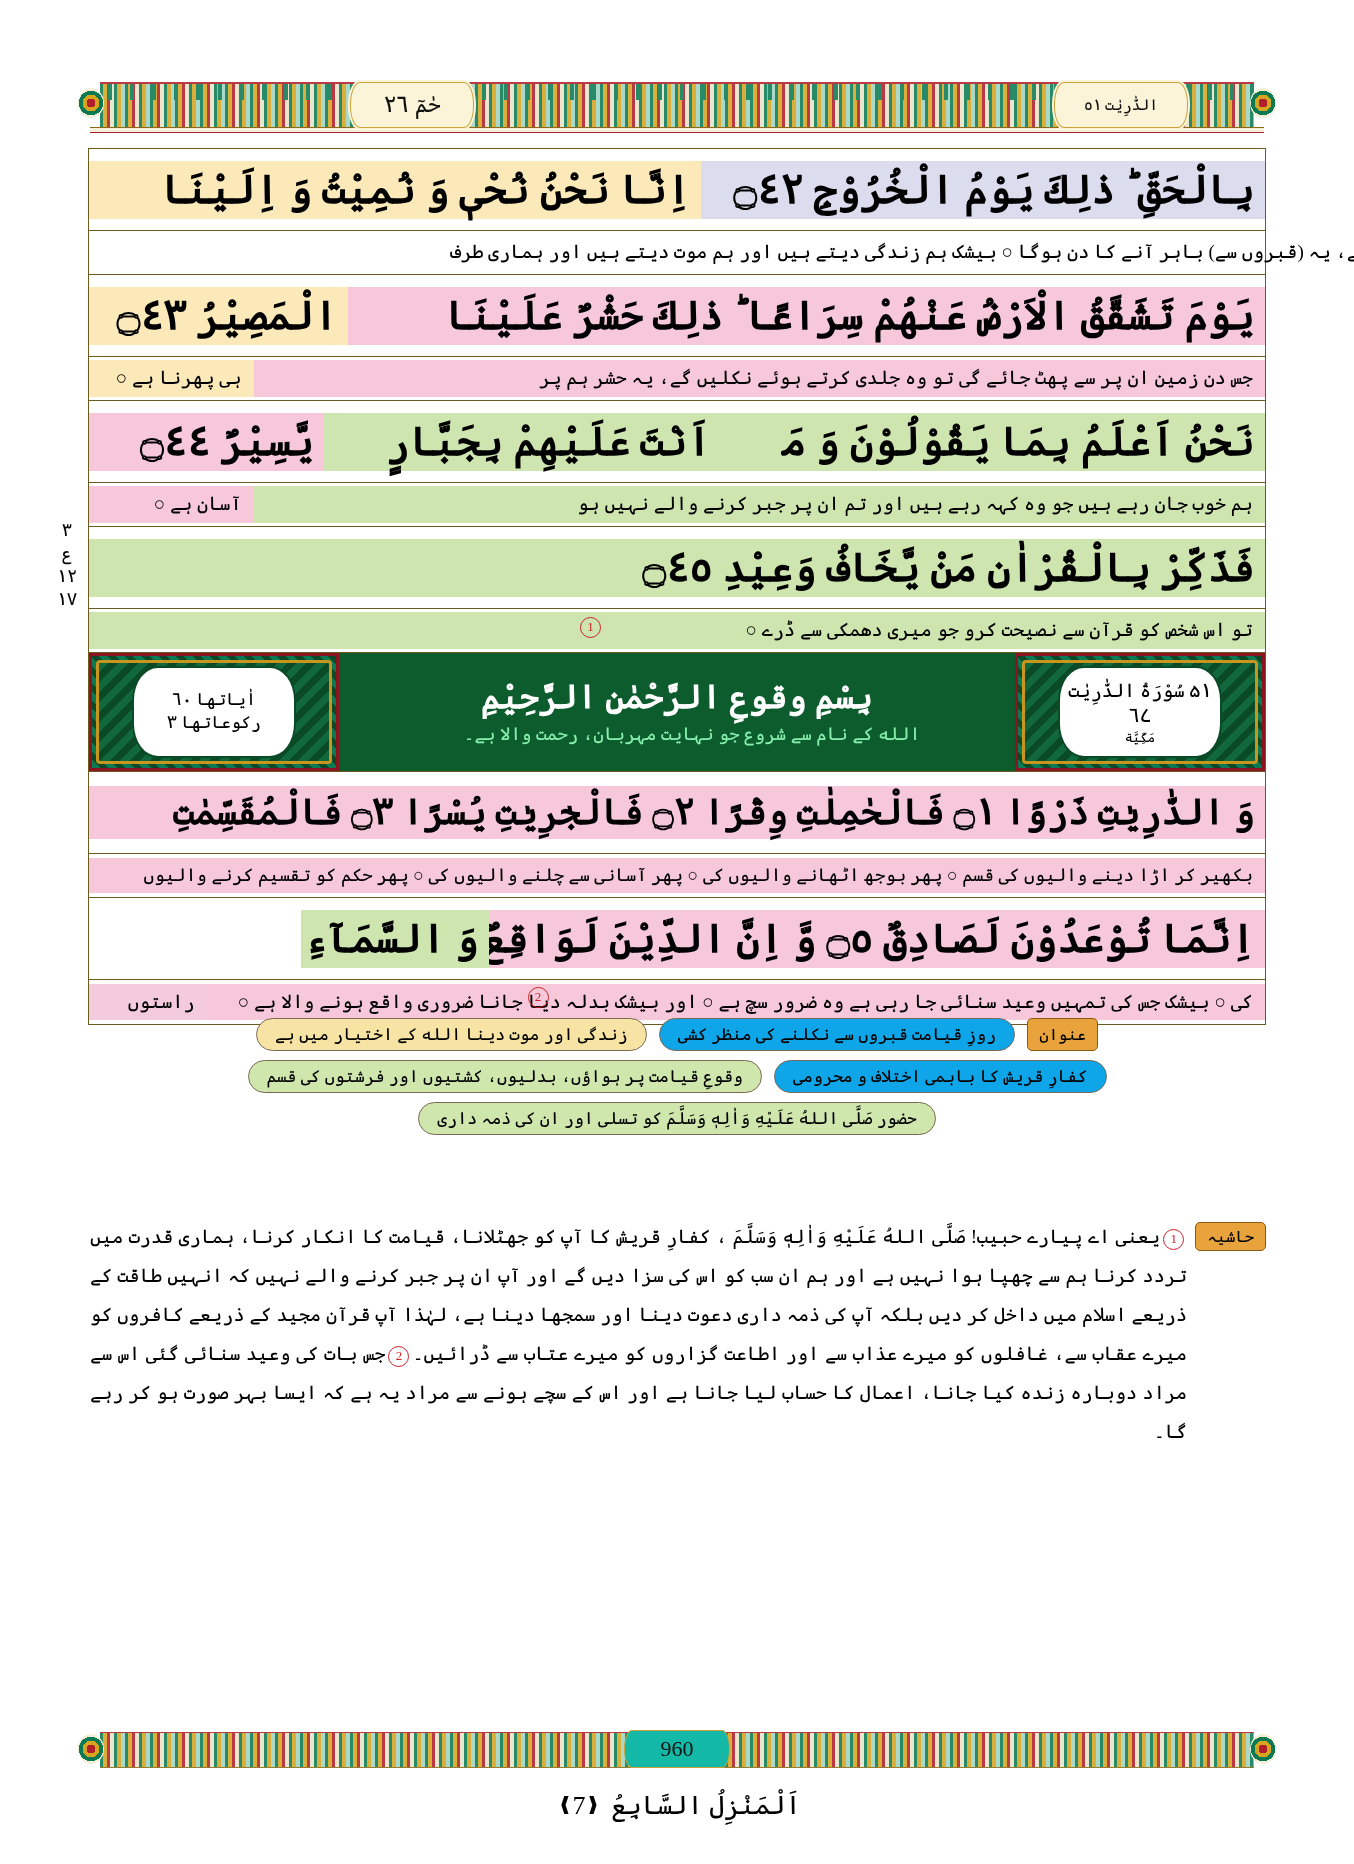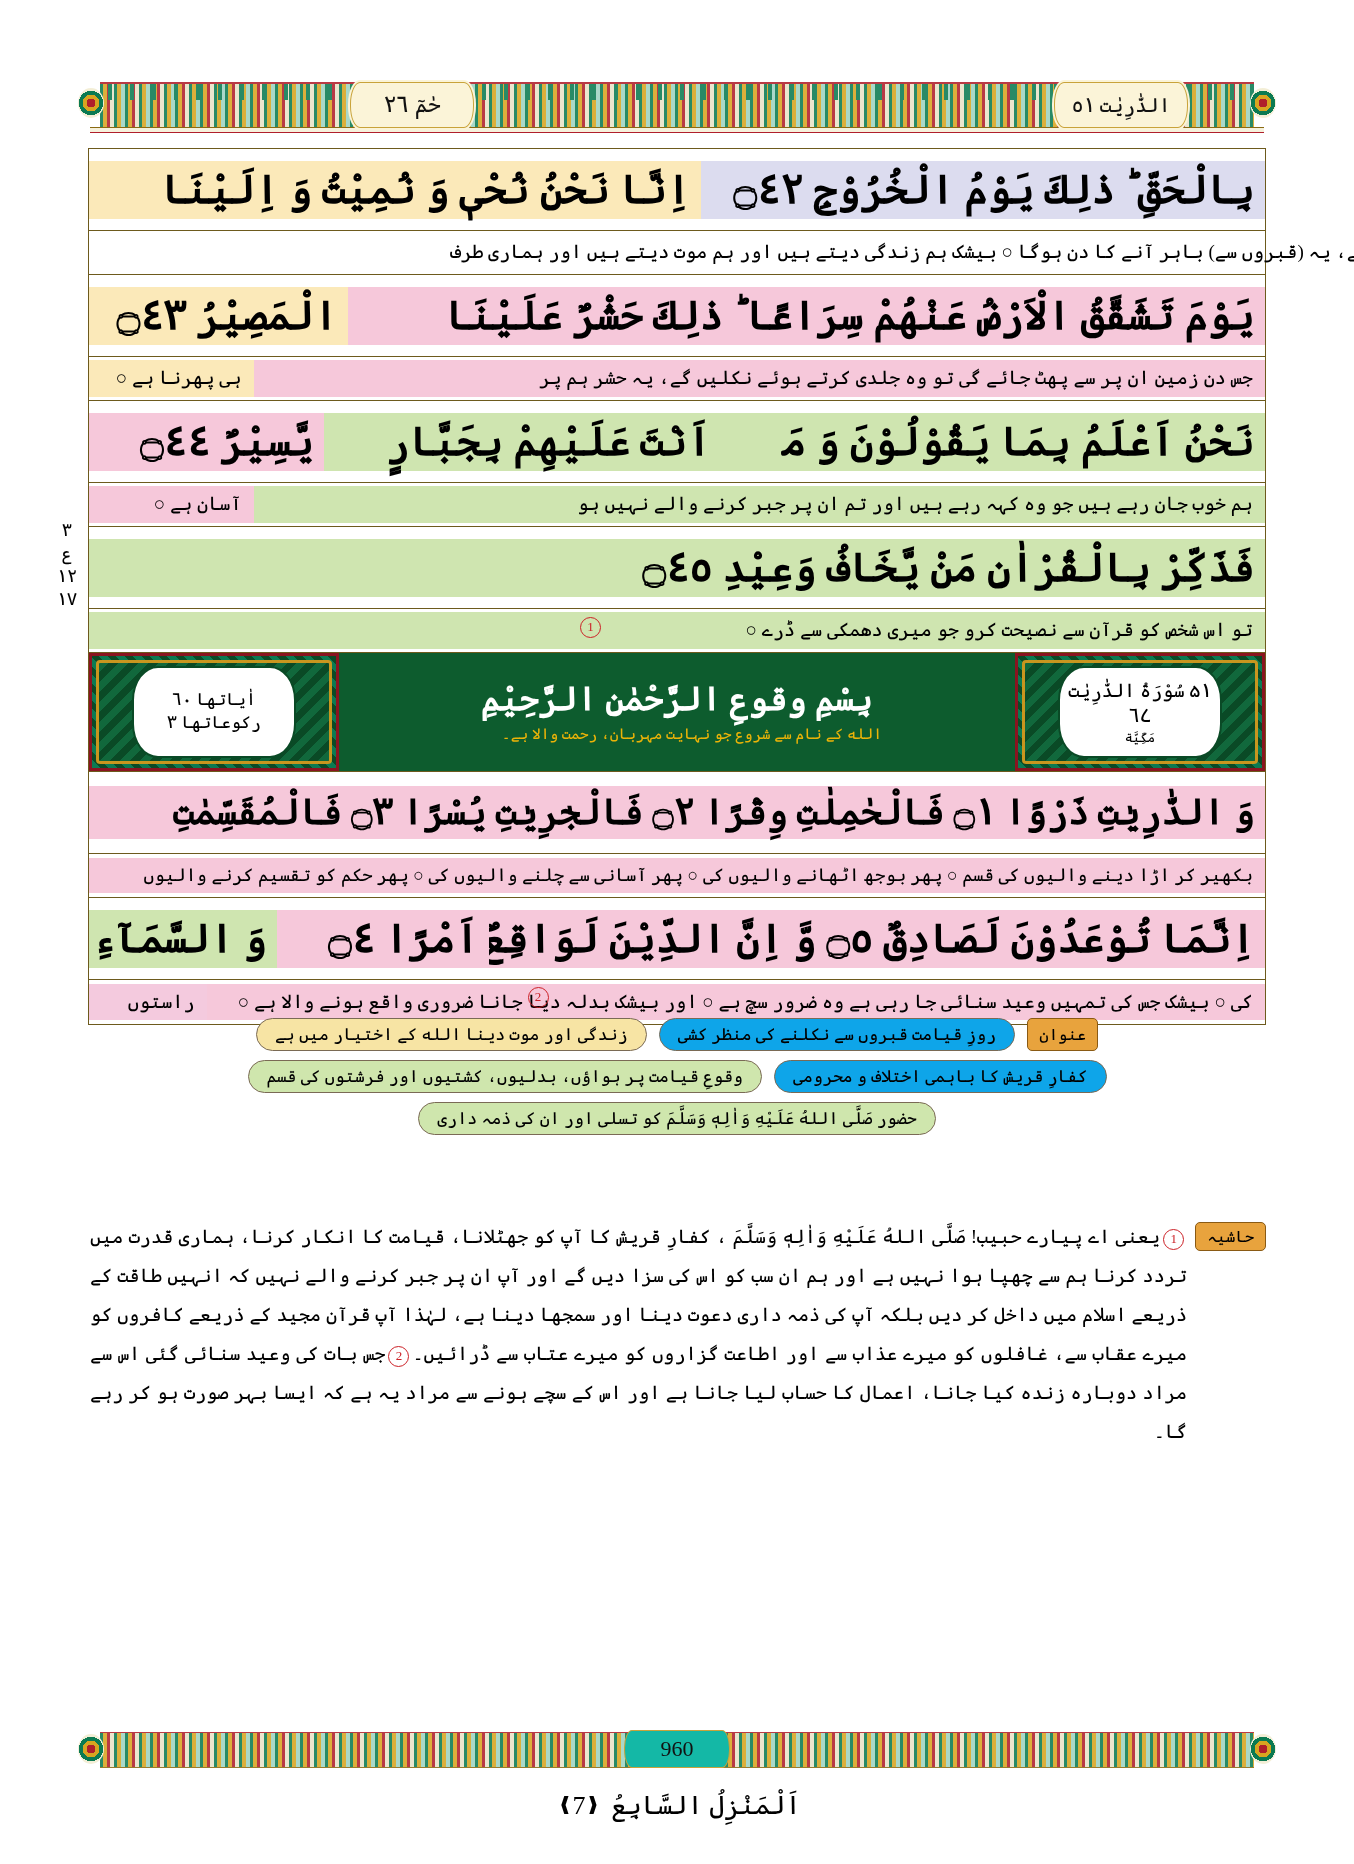--- a/index.html
+++ b/index.html
@@ -56,7 +56,7 @@
     direction:rtl;
   }
   .cartouche span{
-    font-size:20px;color:#111;white-space:nowrap;letter-spacing:.5px;
+    font-size:15px;color:#111;white-space:nowrap;letter-spacing:.5px;
     font-family:"Liberation Serif","DejaVu Serif",serif;
   }
   .cart-surah{right:88px;width:132px;}

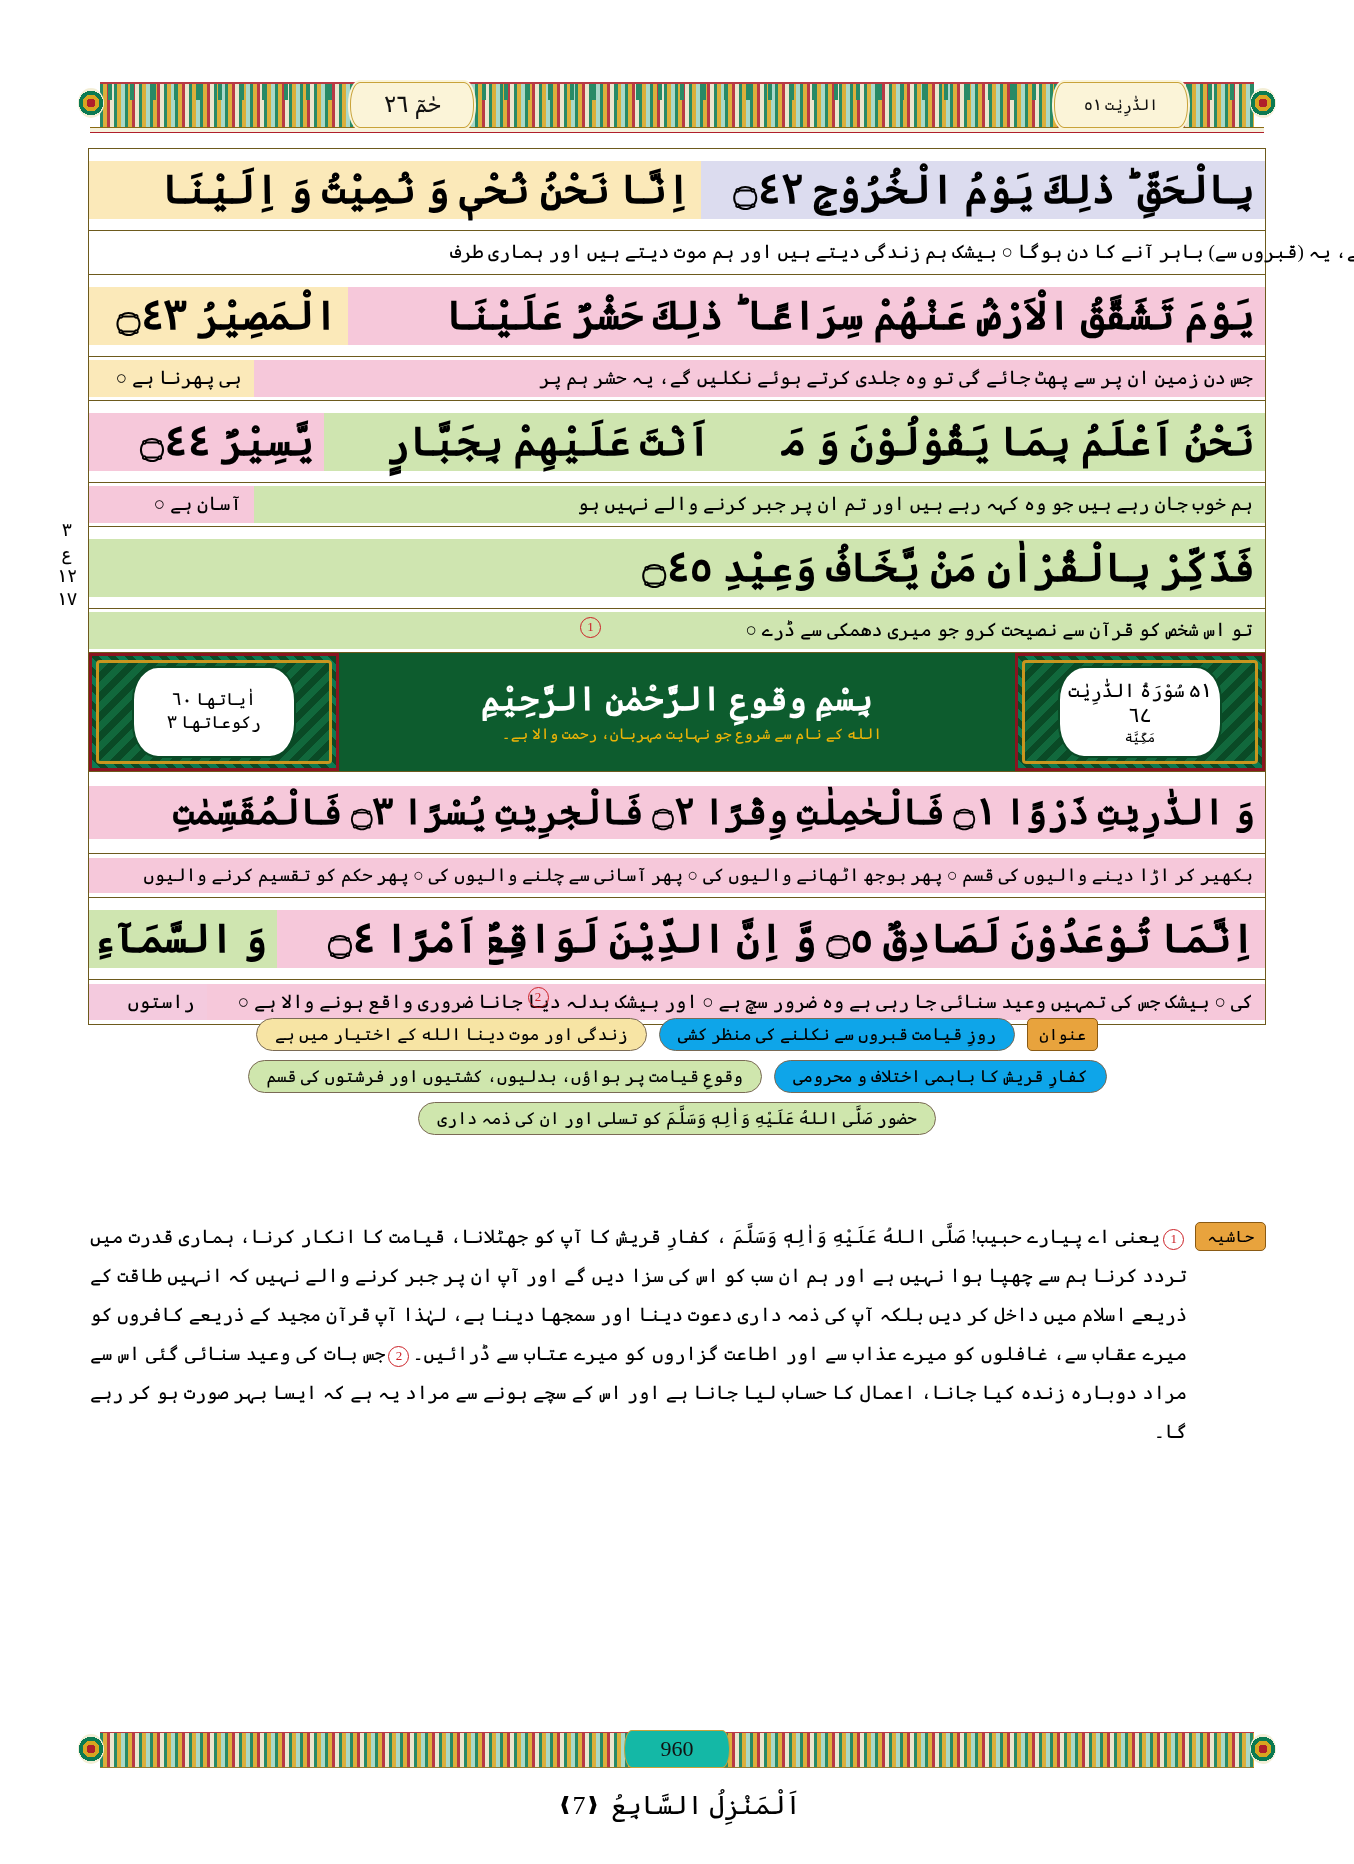--- a/index.html
+++ b/index.html
@@ -110,7 +110,7 @@
     color:#fff;direction:rtl;
   }
   .bism-center .bism-ar{font-size:33px;font-weight:700;letter-spacing:0px;line-height:1.1;}
-  .bism-center .bism-ur{font-size:15px;margin-top:7px;color:#eab308;margin-left:30px;}
+  .bism-center .bism-ur{font-size:18px;margin-top:7px;color:#86efac;margin-left:30px;}
   .orn-panel{
     width:250px;position:relative;
     background:

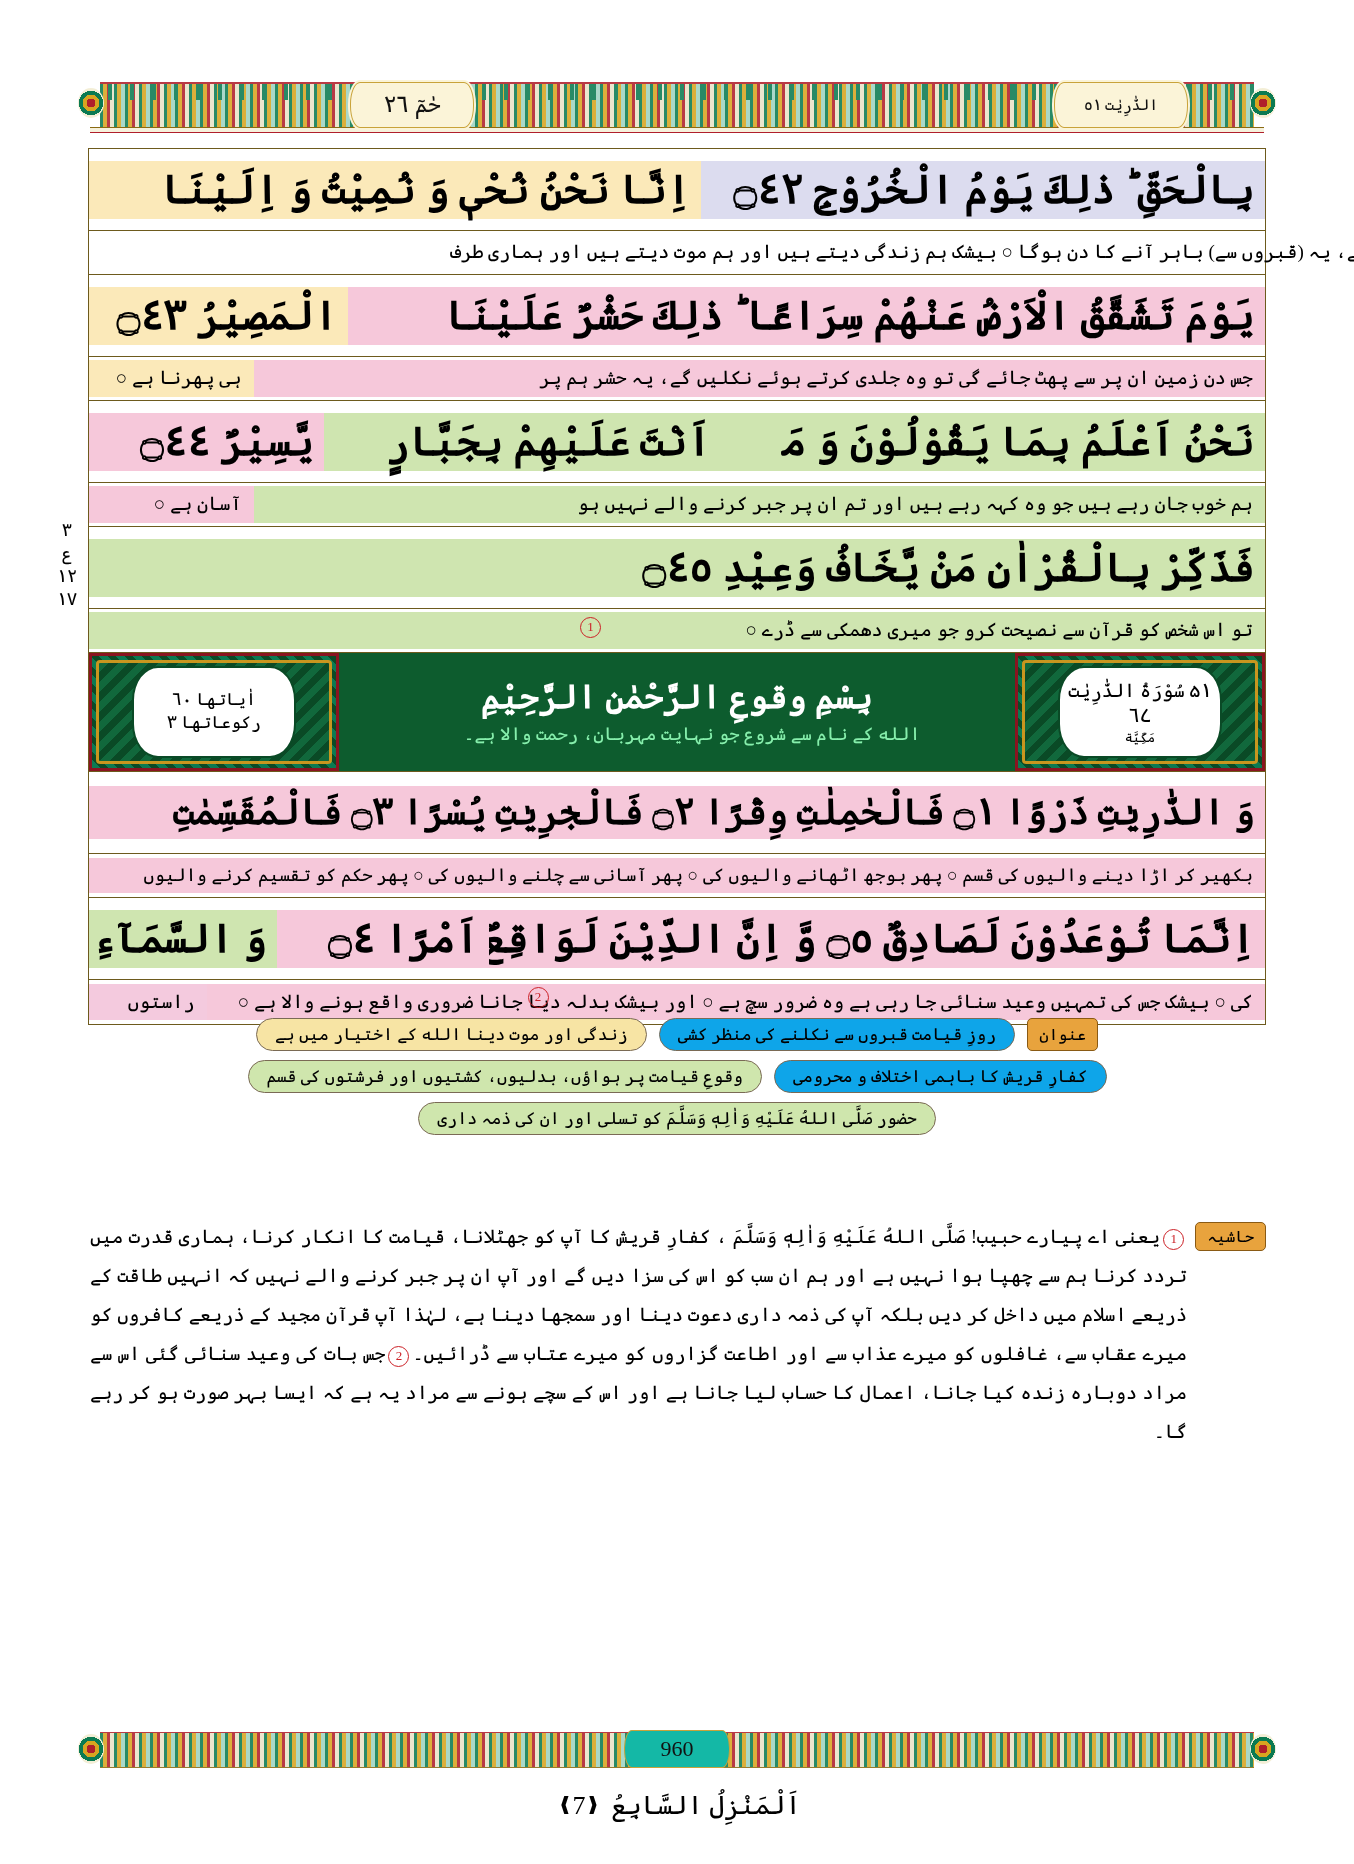--- a/index.html
+++ b/index.html
@@ -340,9 +340,6 @@
       <div class="cell bg-pink" style="width:66%">
         <div class="ar">اِنَّمَا تُوْعَدُوْنَ لَصَادِقٌ ۝٥ وَّ اِنَّ الدِّيْنَ لَوَاقِعٌ ۝٦</div>
       </div>
-      <div class="cell bg-pink" style="width:18%">
-        <div class="ar">اَمْرًا ۝٤</div>
-      </div>
       <div class="cell bg-green" style="width:16%">
         <div class="ar">وَ السَّمَآءِ</div>
       </div>

